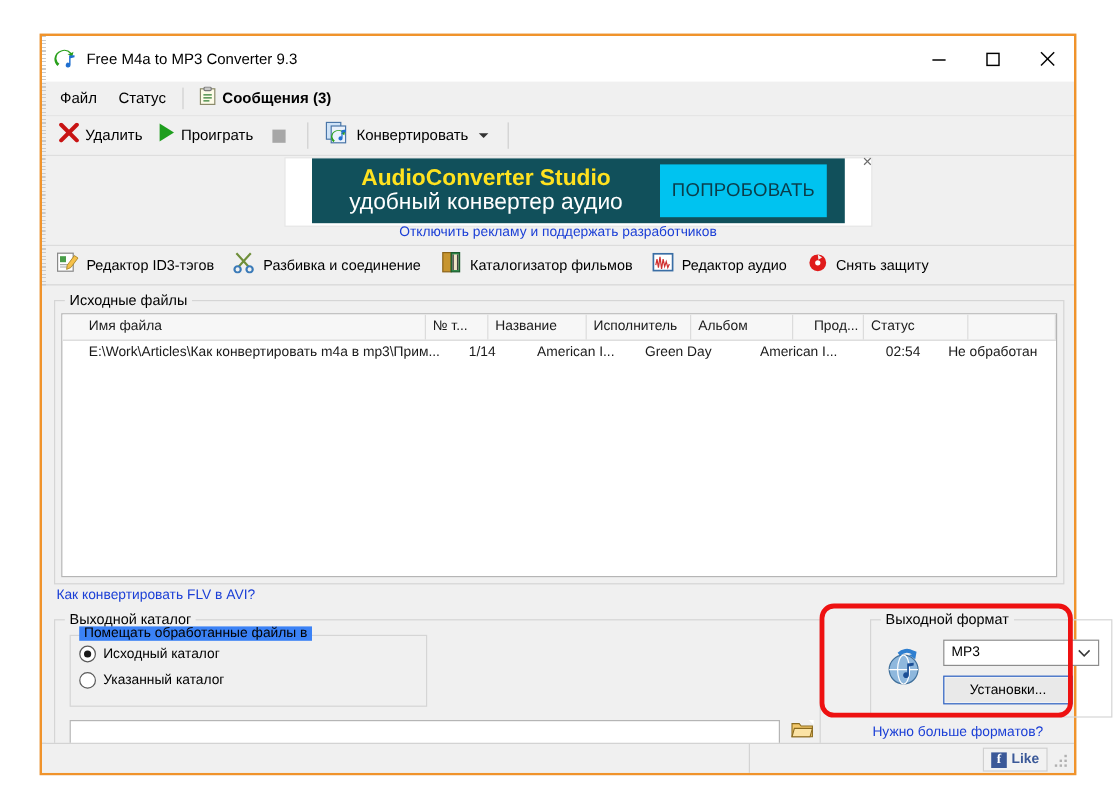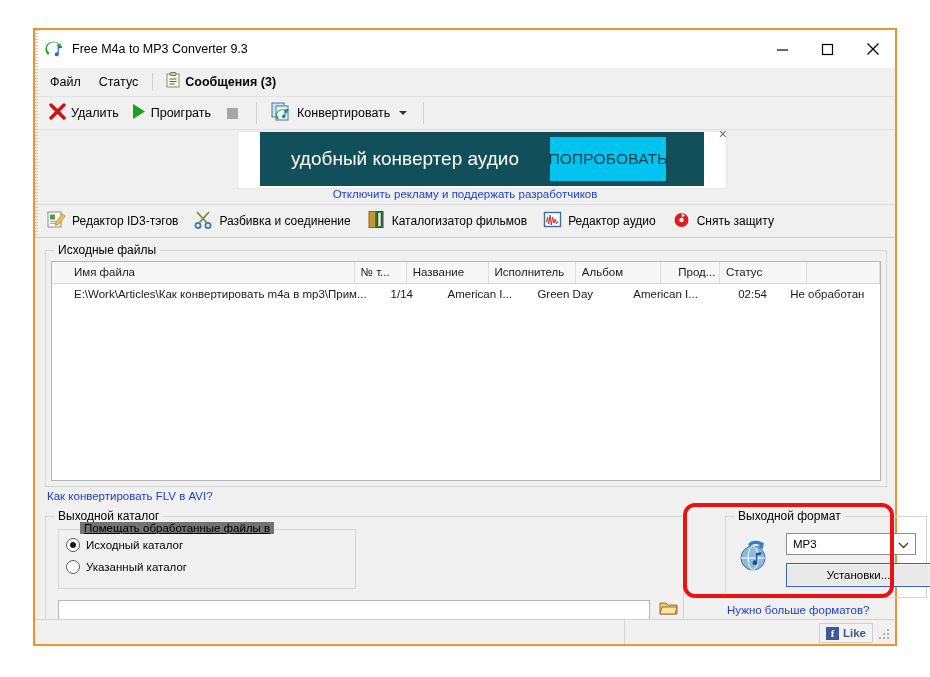--- a/index.html
+++ b/index.html
@@ -342,6 +342,7 @@
       <div class="adbox">
         <div class="adbanner">
           <div class="adtext">
+            <div class="l1">AudioConverter Studio</div>
             <div class="l2">удобный конвертер аудио</div>
           </div>
           <div class="adbtn">ПОПРОБОВАТЬ</div>

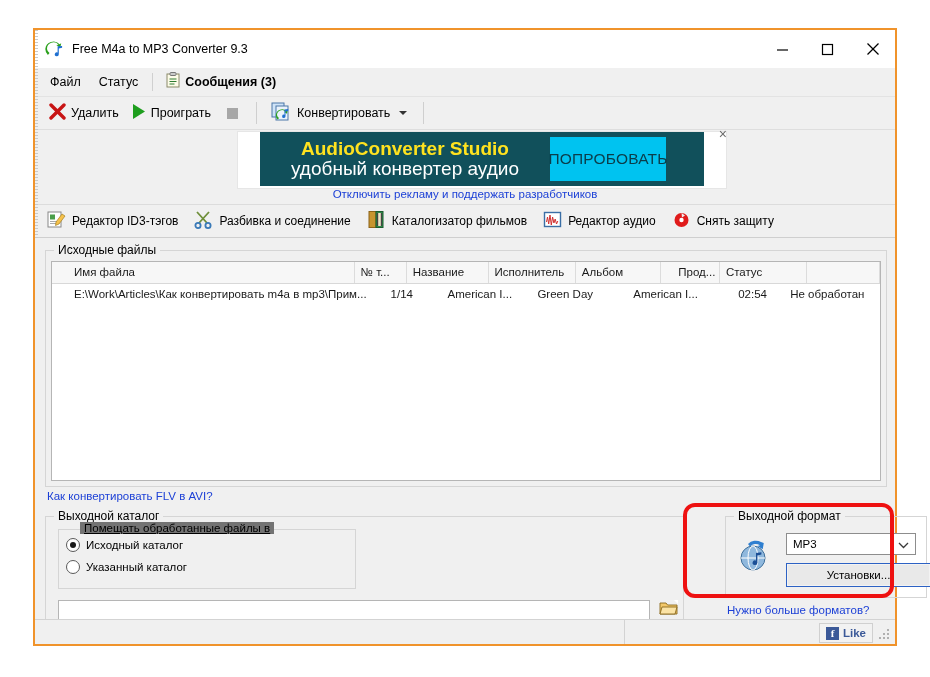--- a/index.html
+++ b/index.html
@@ -101,7 +101,7 @@
   .adtext .l1 { color:#ffe21f; font-size:19px; font-weight:bold; }
   .adtext .l2 { color:#ffffff; font-size:19px; }
   .adbtn {
-    width: 116px; height: 44px; background:#00c3f0; color:#0b3d4a;
+    width: 139px; height: 44px; background:#00c3f0; color:#0b3d4a;
     display:flex; align-items:center; justify-content:center;
     font-size:15.5px; letter-spacing:.2px;
   }

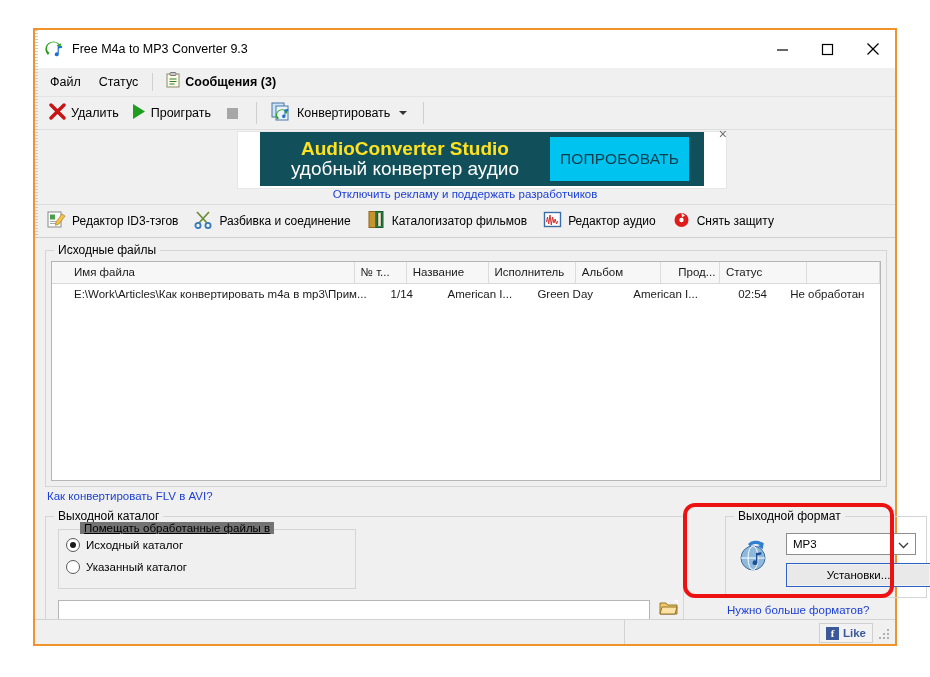--- a/index.html
+++ b/index.html
@@ -169,8 +169,8 @@
     border:1px solid #d5d5d5;
   }
   .inner-group .legend2 {
-    position:absolute; top:-8px; left:21px; background:#737373; padding:0 4px;
-    font-size:11.5px; color:#000; white-space:nowrap;text-decoration:underline;
+    position:absolute; top:-8px; left:7px; background:#3b82f6; padding:0 4px;
+    font-size:11.5px; color:#000; white-space:nowrap;
   }
   .radio-row { display:flex; align-items:center; gap:6px; margin: 8px 0 0 7px; }
   .radio {

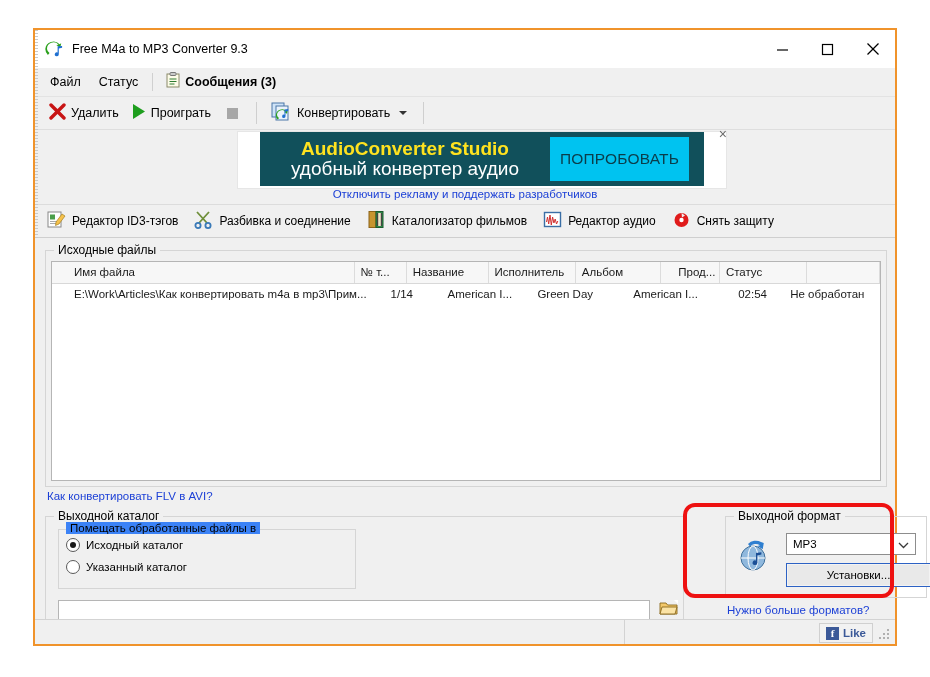--- a/index.html
+++ b/index.html
@@ -200,7 +200,7 @@
   }
   .fmt-select .val { font-size:11.5px; color:#000; }
   .fmt-btn {
-    position:absolute; left: 60px; top: 46px; width: 145px; height: 24px;
+    position:absolute; left: 60px; top: 46px; width: 108px; height: 24px;
     border:1px solid #2d62c4; background:#e9e9e9; box-sizing:border-box;
     display:flex; align-items:center; justify-content:center;
     box-shadow: inset 0 0 0 1px #f3f3f3;

